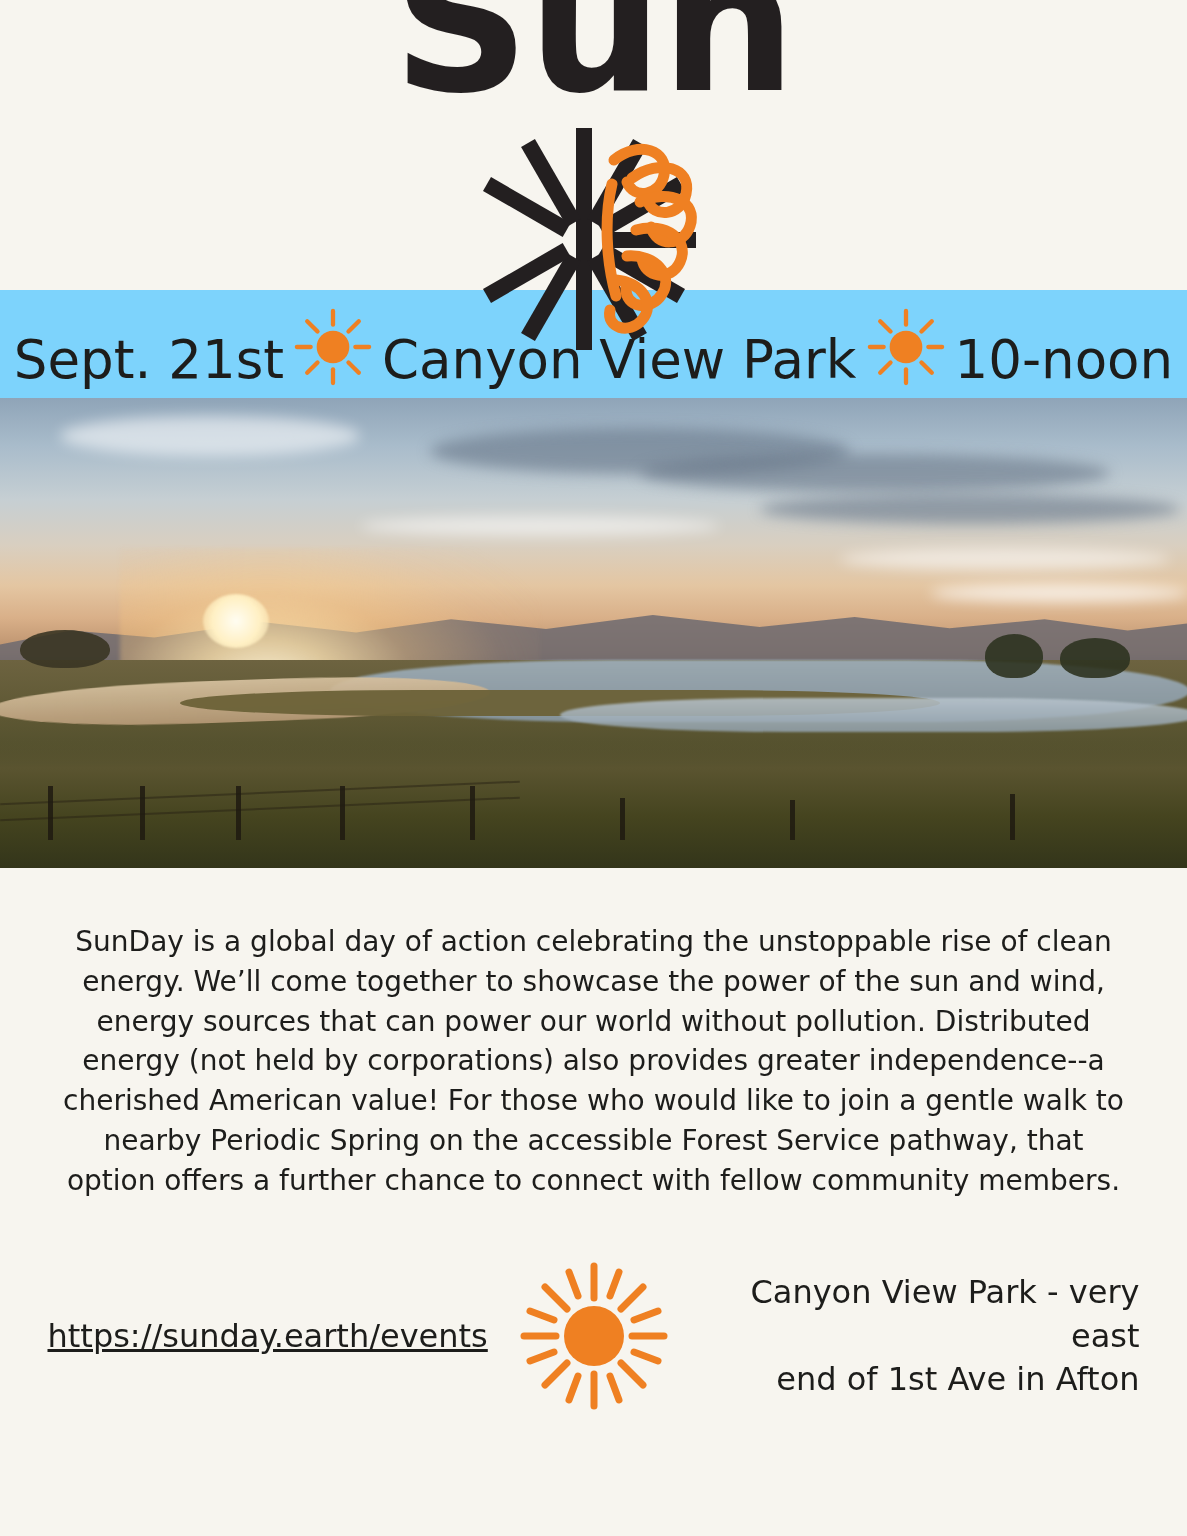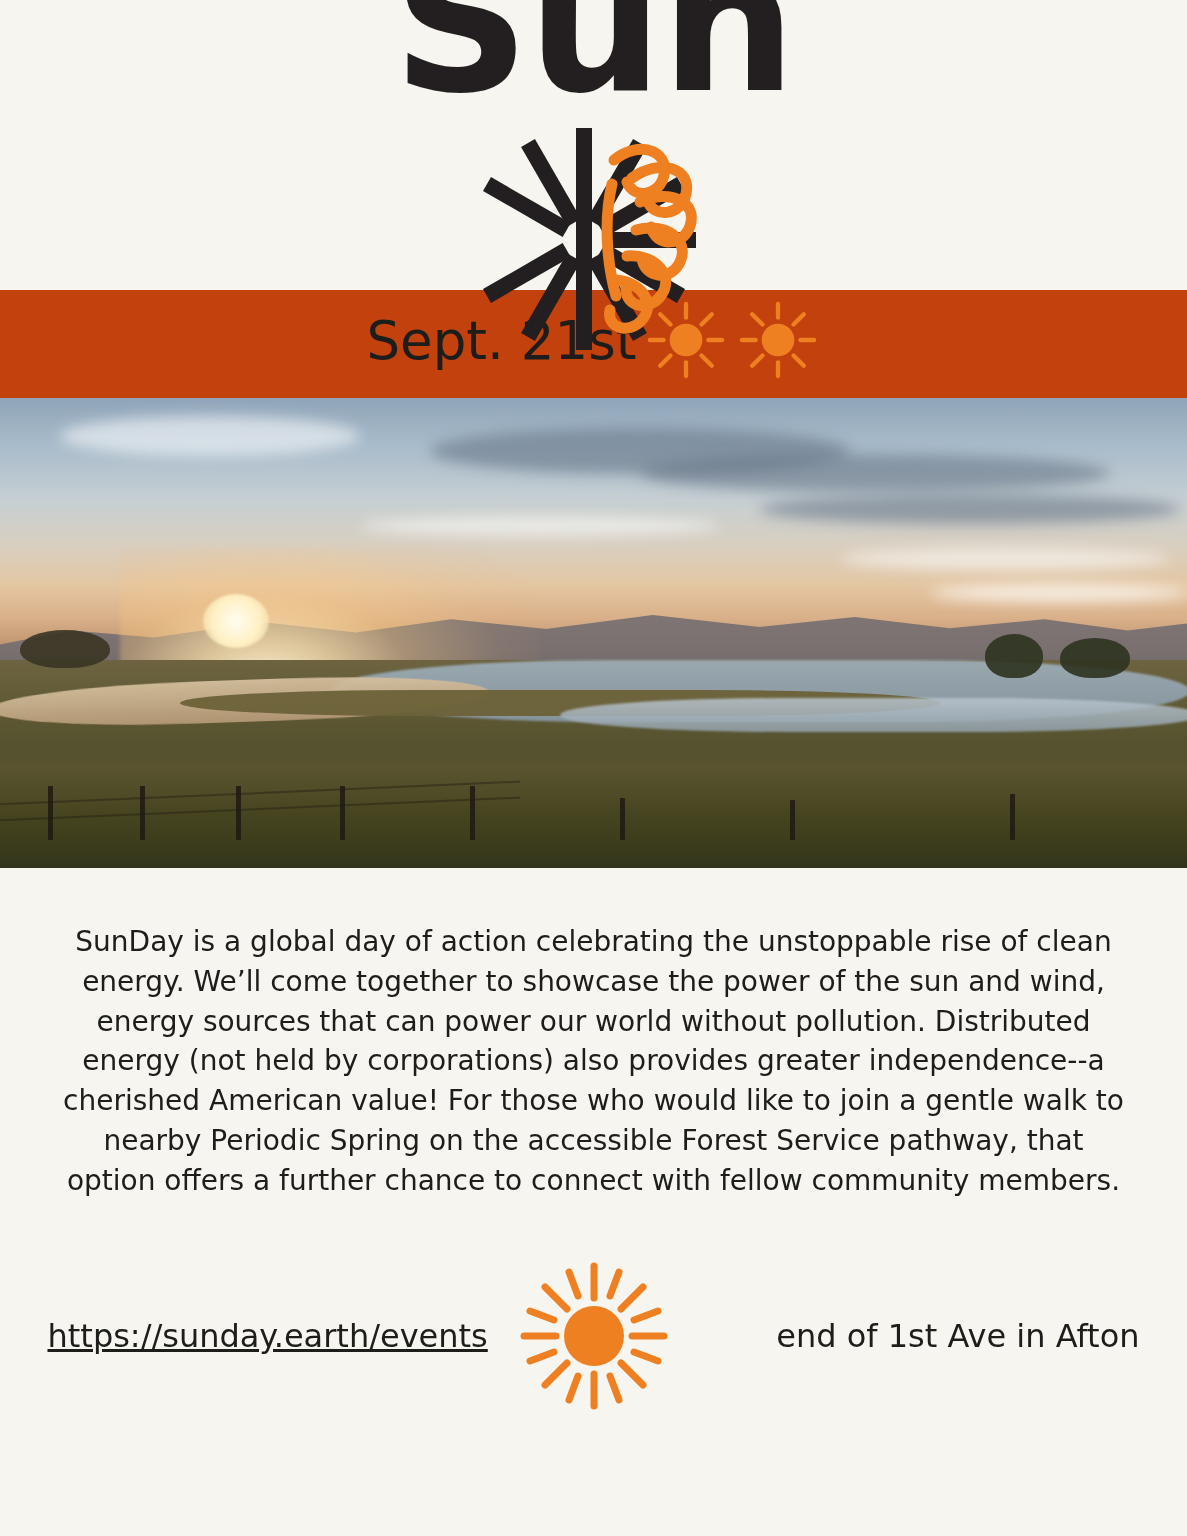--- a/index.html
+++ b/index.html
@@ -56,10 +56,10 @@
   .date-bar {
     height: 100px;
     display: flex;
-    align-items: center;
+    align-items: flex-end;
     justify-content: center;
     gap: 6px;
-    background: #c2410c;
+    background: #7dd3fc;
     padding-bottom: 8px;
   }
   .date-bar .dtext {

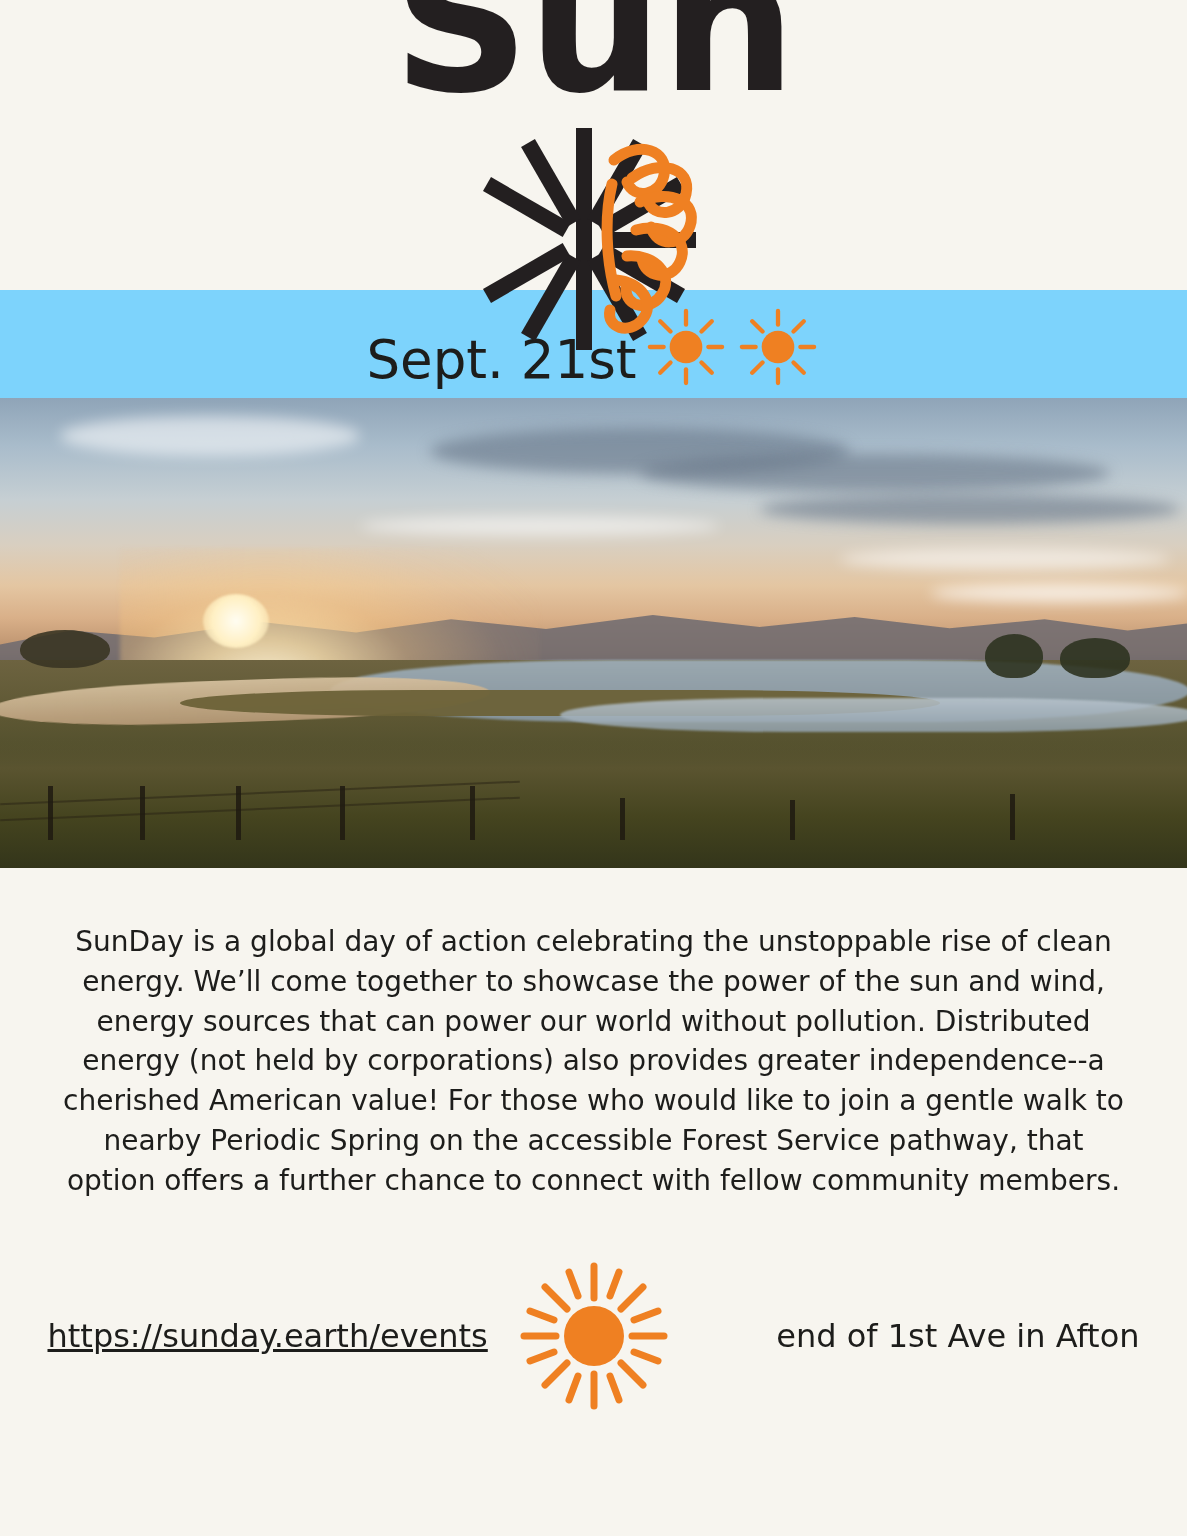--- a/index.html
+++ b/index.html
@@ -261,6 +261,7 @@
         </g>
       </svg>
     </span>
+    <span class="dtext">Canyon View Park</span>
     <span class="sun-small">
       <svg viewBox="0 0 100 100" width="86" height="86" aria-hidden="true">
         <circle cx="50" cy="50" r="19" fill="#ef8022"></circle>

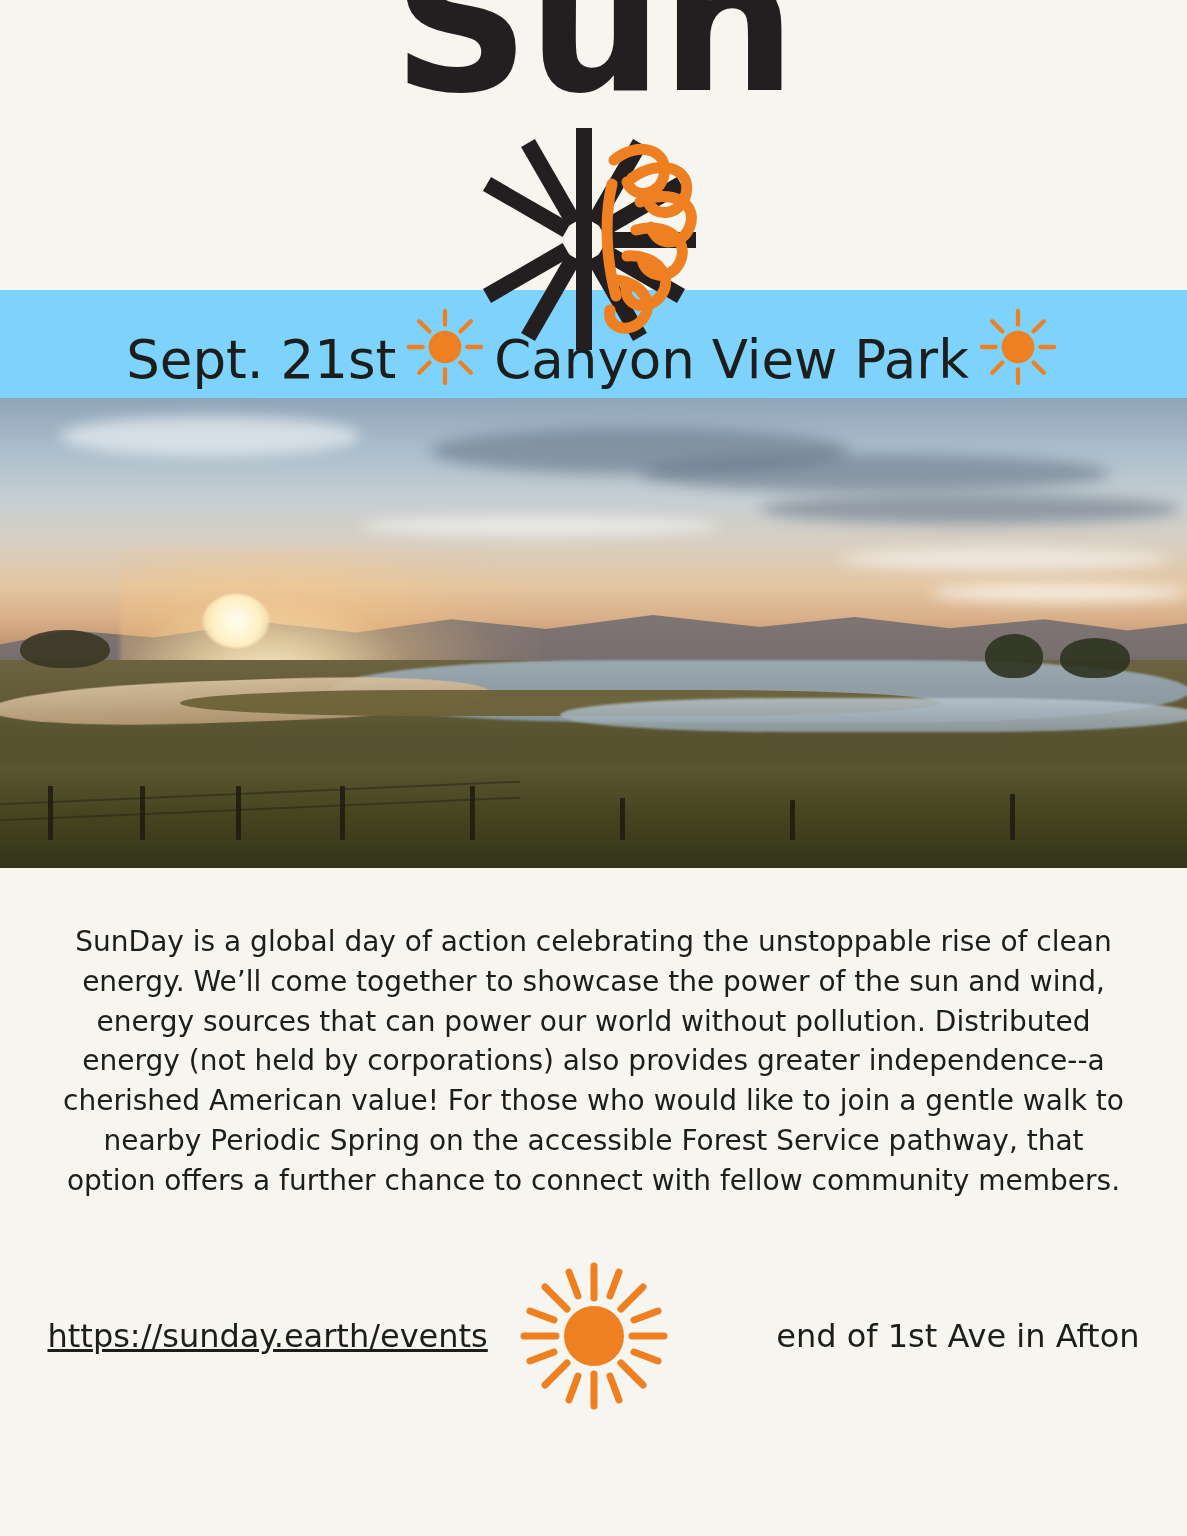--- a/index.html
+++ b/index.html
@@ -277,6 +277,7 @@
         </g>
       </svg>
     </span>
+    <span class="dtext">10-noon</span>
   </div>
 
   <div class="photo">

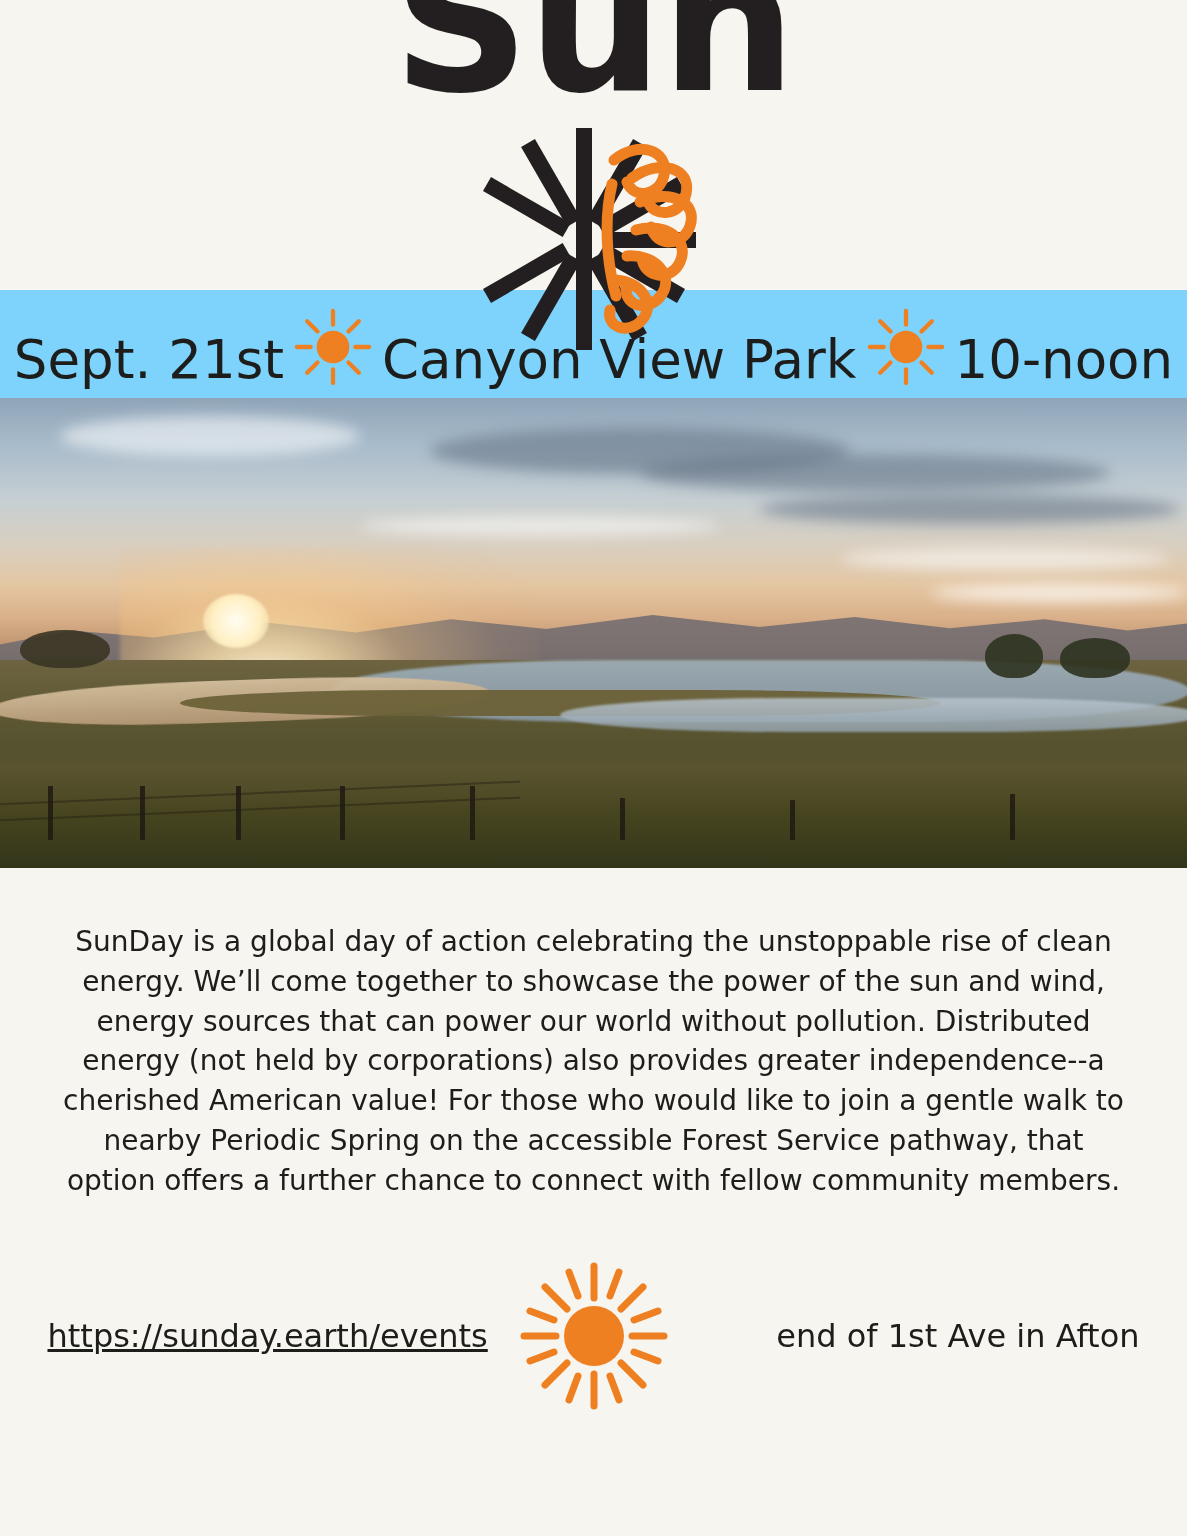--- a/index.html
+++ b/index.html
@@ -352,6 +352,7 @@
       </svg>
     </span>
     <div class="reg-right">
+      <div>Canyon View Park  - very east</div>
       <div>end of 1st Ave in Afton</div>
     </div>
   </div>

